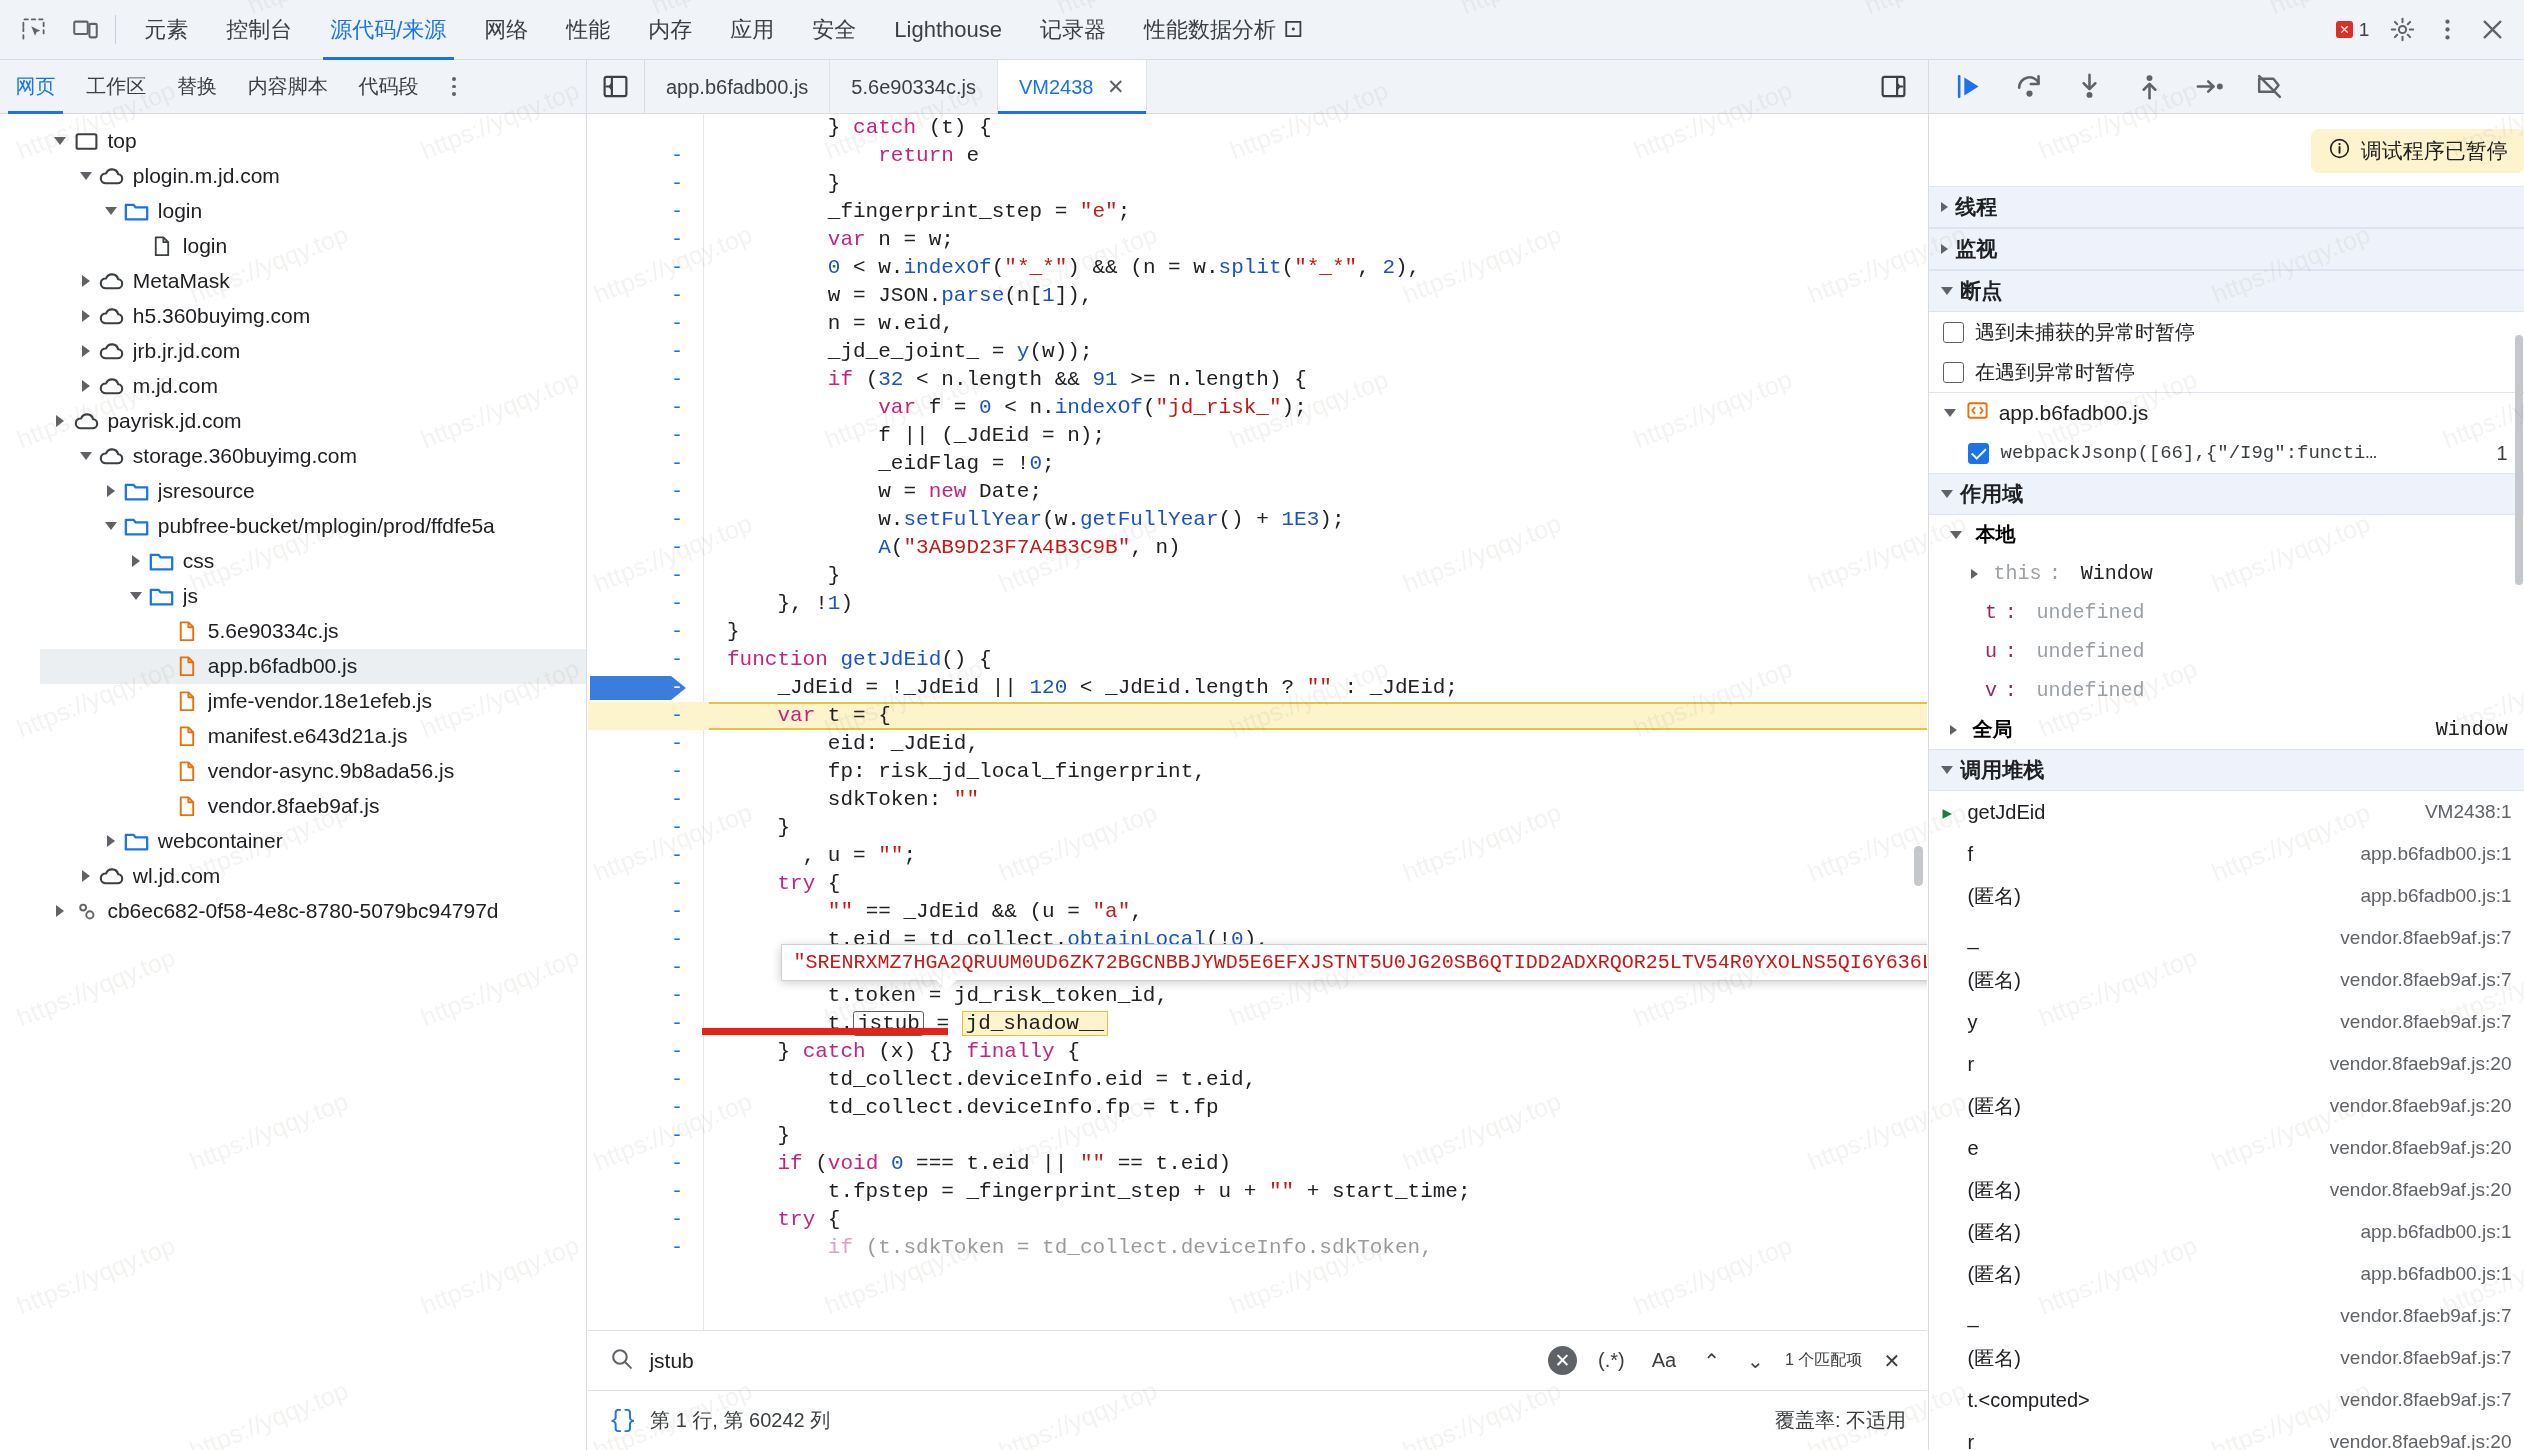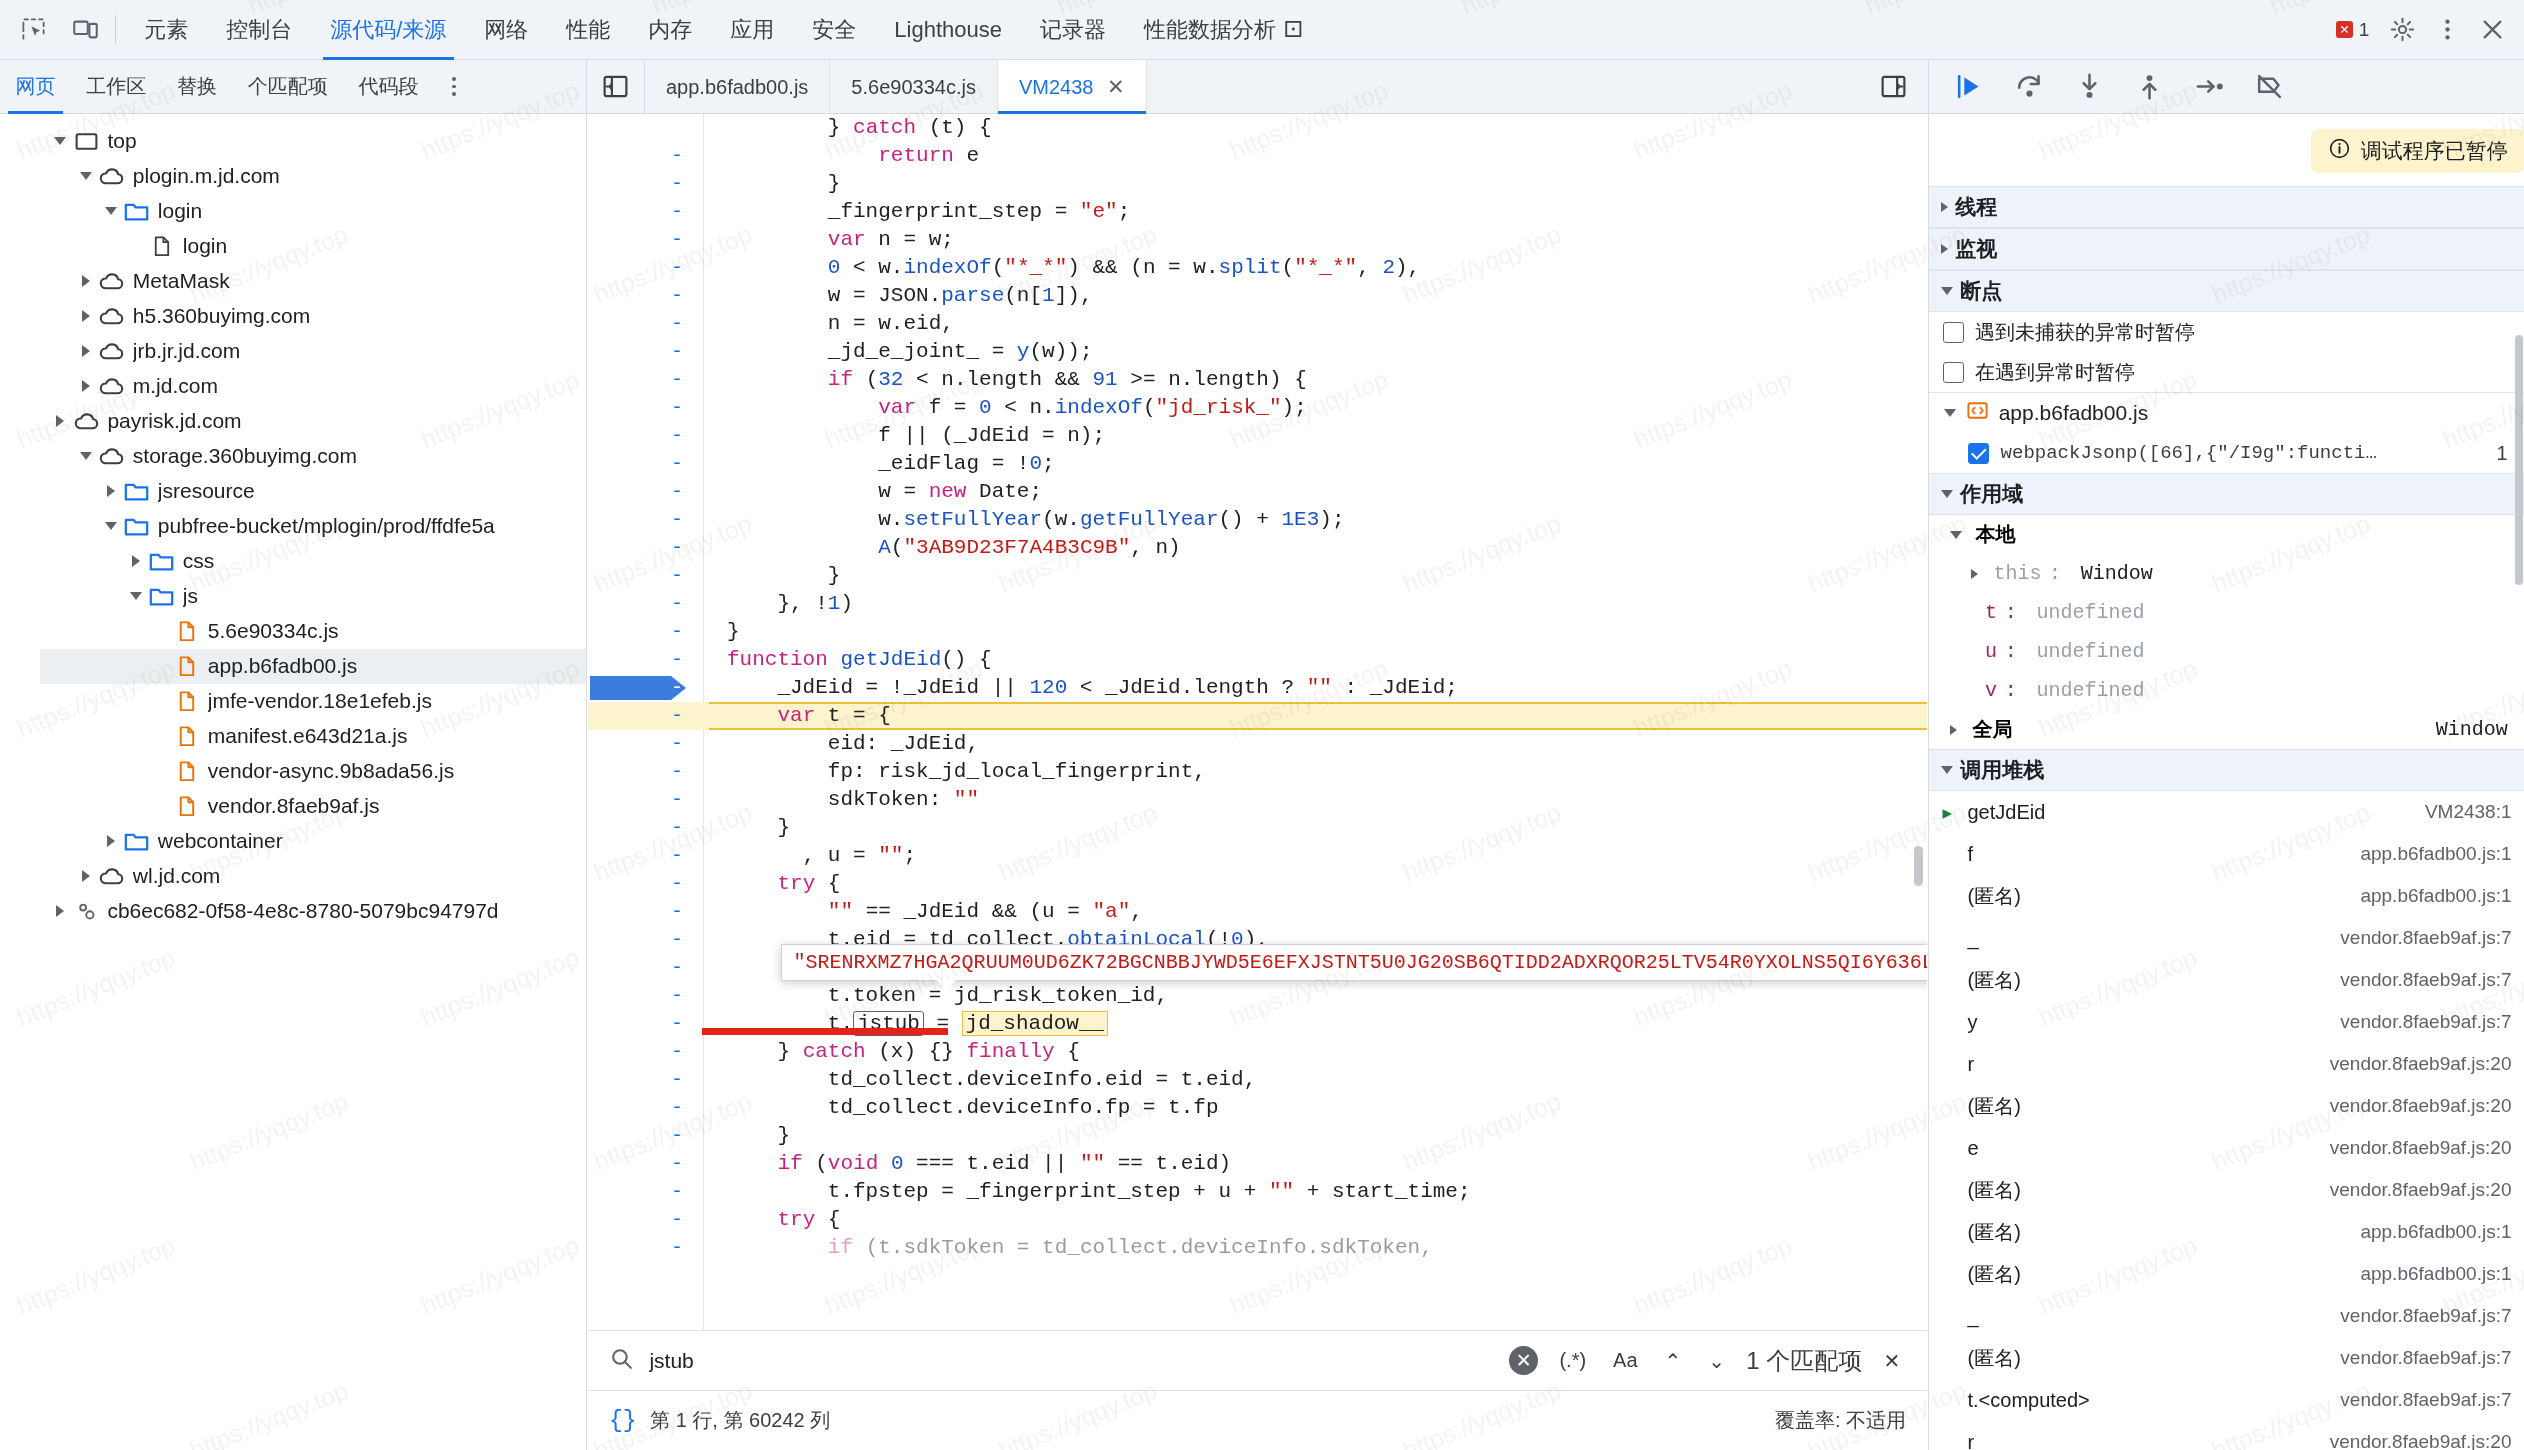--- a/index.html
+++ b/index.html
@@ -350,7 +350,7 @@
         <span>替换</span>
       </div>
     <div class="subtab">
-        <span>个匹配项</span>
+        <span>内容脚本</span>
       </div>
     <div class="subtab">
         <span>代码段</span>

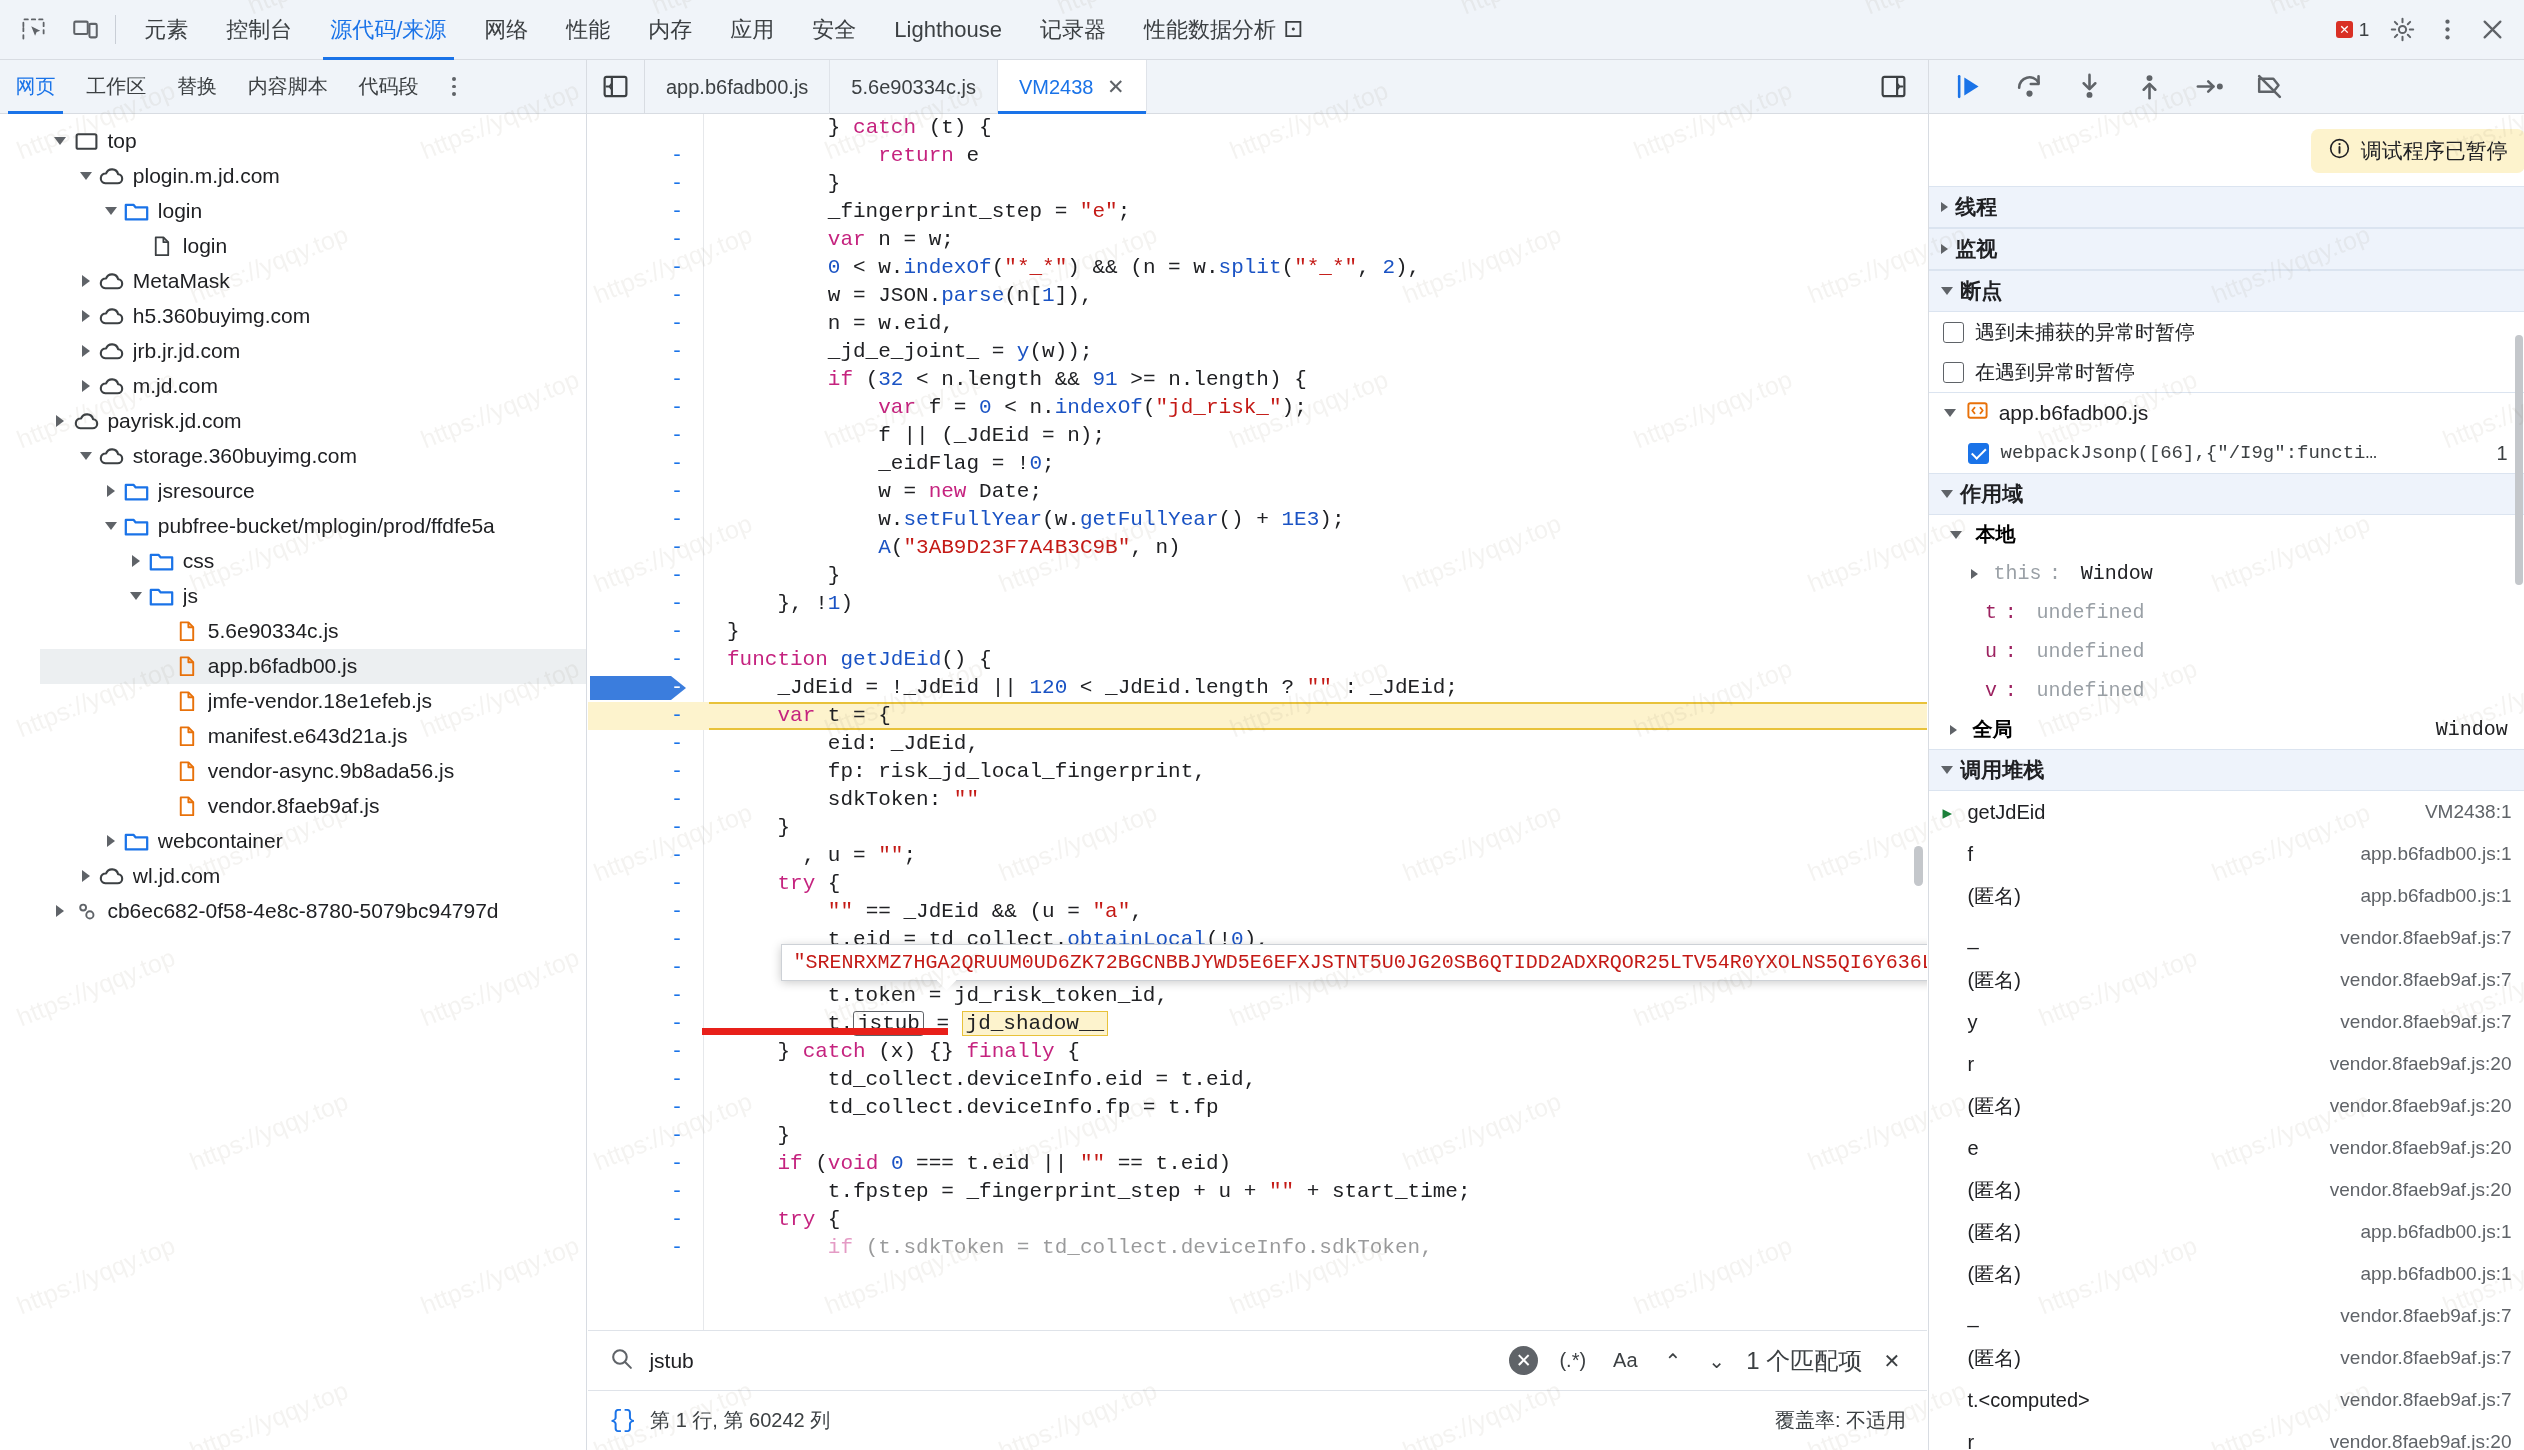--- a/index.html
+++ b/index.html
@@ -204,7 +204,7 @@
   .s-clear { width:29px;height:29px;border-radius:50%;background:#5f6368;color:#fff;
              display:flex;align-items:center;justify-content:center;font-size:19px;cursor:pointer;}
   .s-btn { font-size:20px; color:#3c4043; cursor:pointer; padding: 0 5.8px;}
-  .s-count { font-size:24px; color:#3c4043; white-space:nowrap;}
+  .s-count { font-size:16px; color:#3c4043; white-space:nowrap;}
 
   
   .statusbar {

